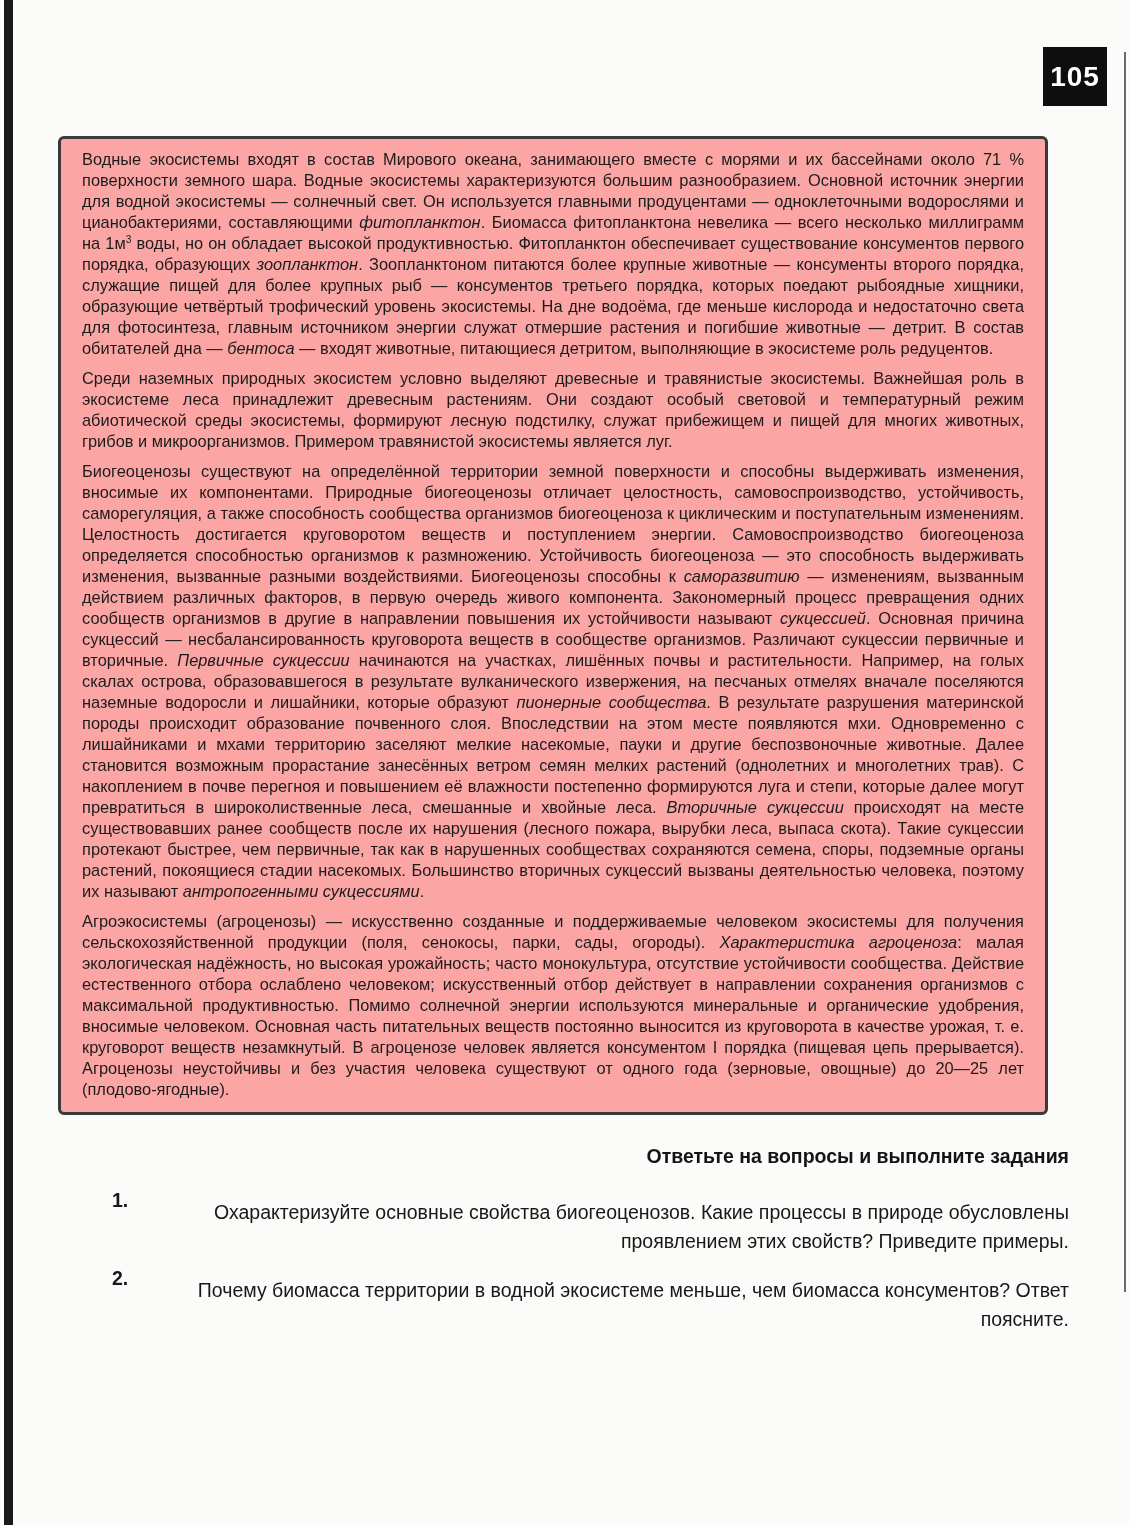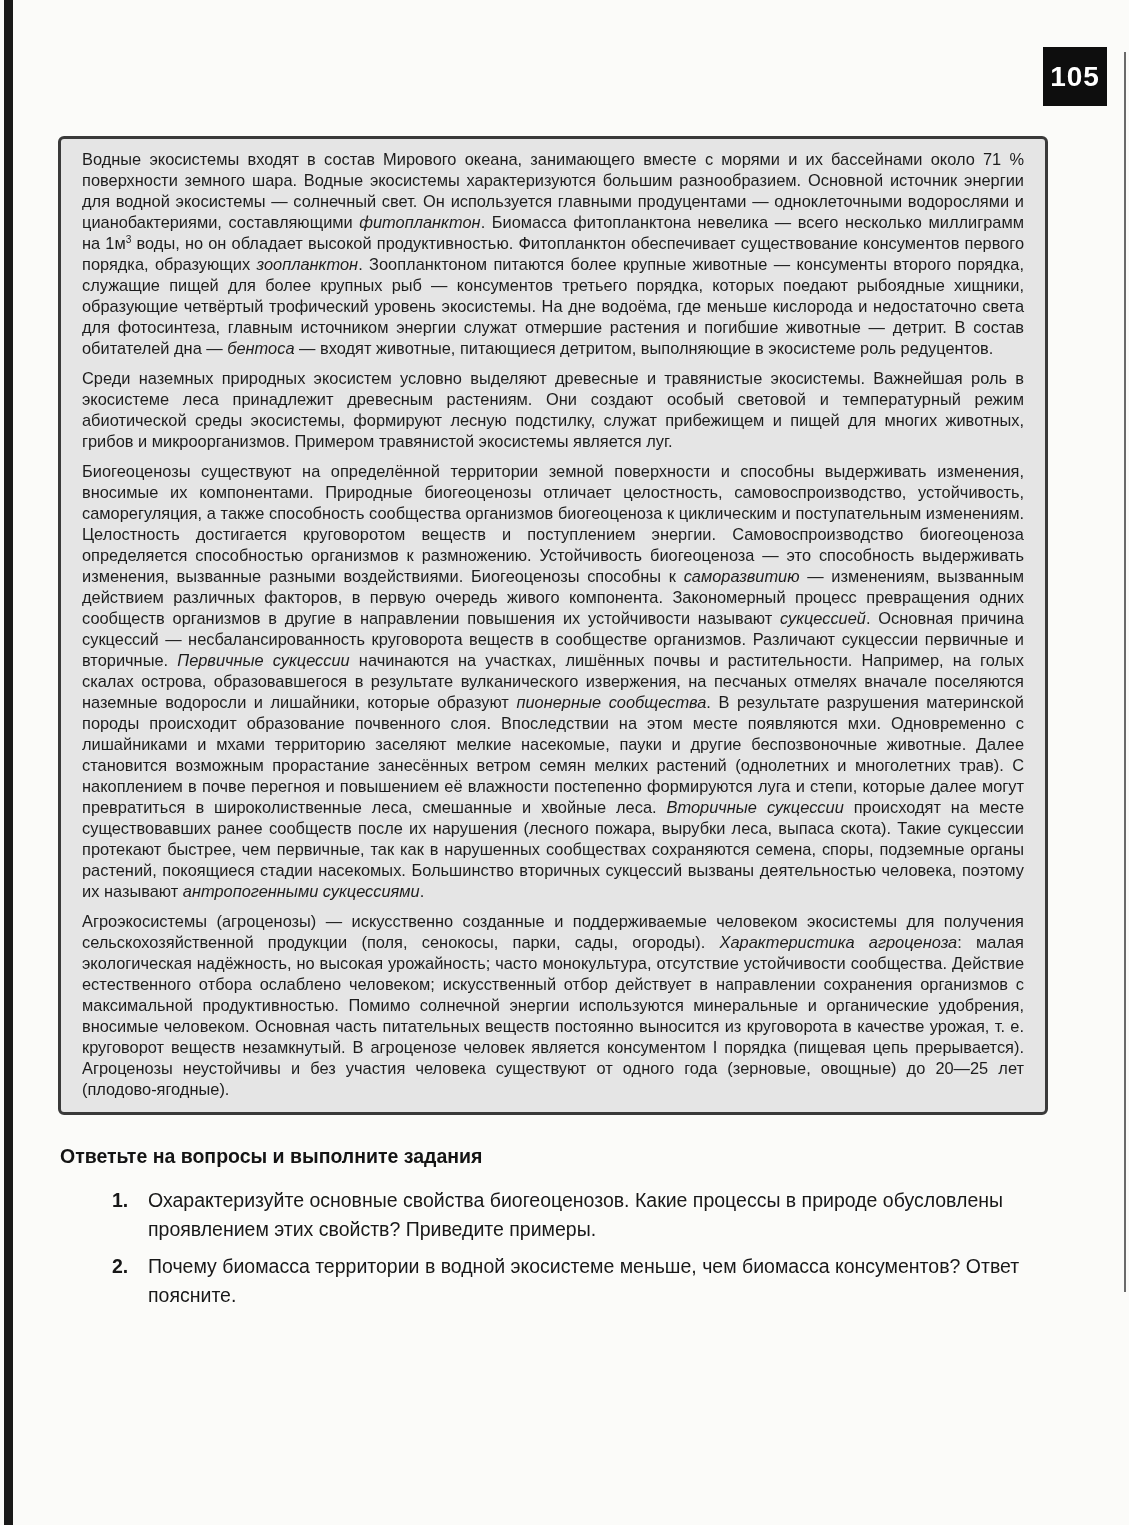--- a/index.html
+++ b/index.html
@@ -39,7 +39,7 @@
     border: 3px solid #3a3a3a;
     border-radius: 6px;
     padding: 10px 21px 12px 21px;
-    background: #e5e5e5;
+    background: #fca5a5;
   }
   .para {
     margin: 0 0 9px 0;

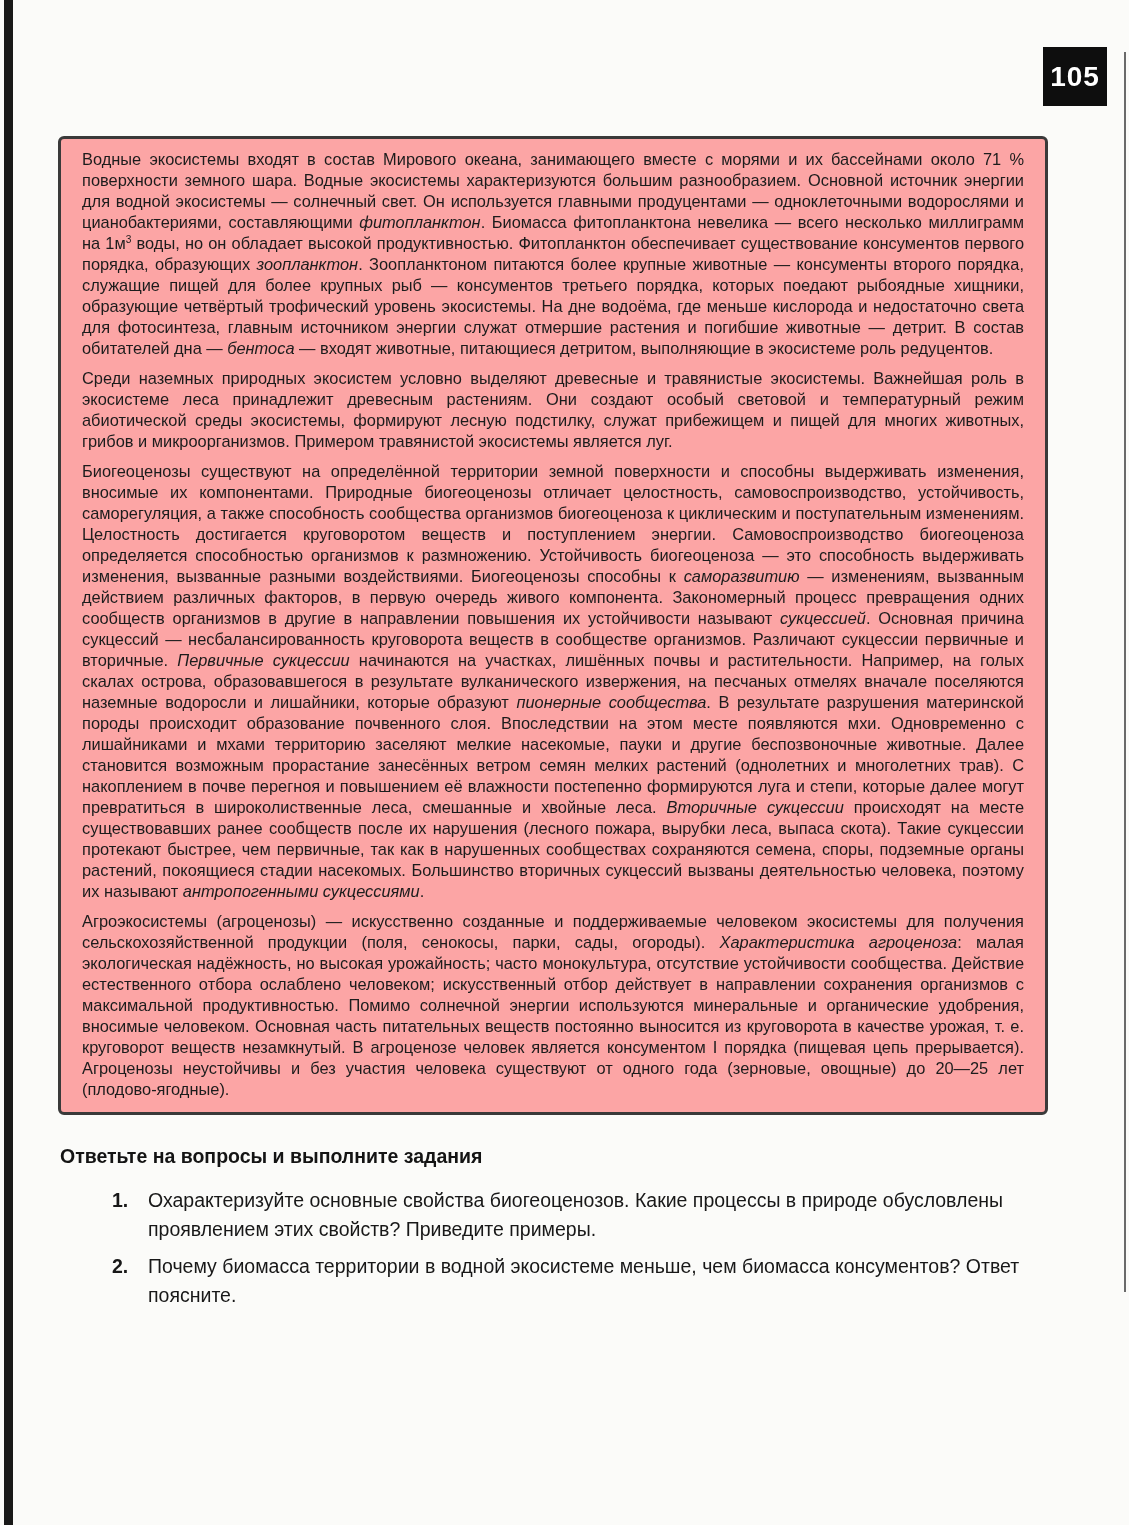--- a/index.html
+++ b/index.html
@@ -57,7 +57,7 @@
   .questions { margin: 30px 60px 0 60px; }
   .q-heading {
     margin: 0 0 18px 0;
-    text-align: left;
+    text-align: right;
     font-size: 19.5px;
     font-weight: 700;
     color: #141414;

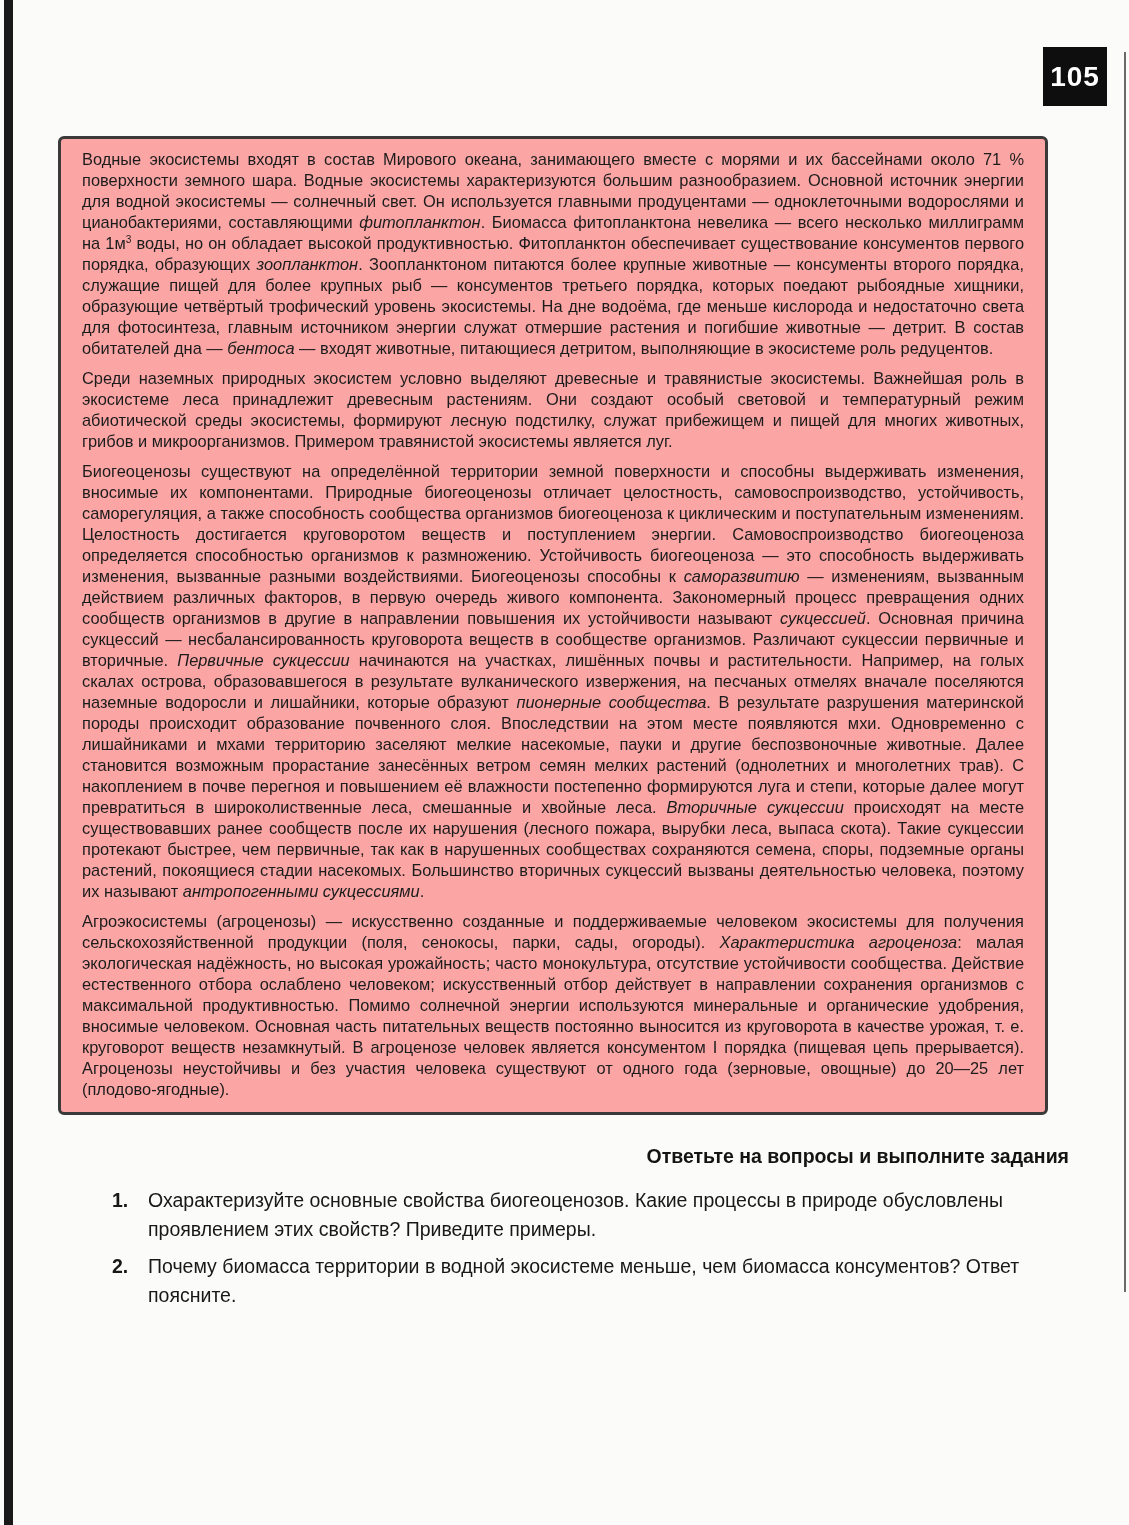--- a/index.html
+++ b/index.html
@@ -70,7 +70,7 @@
     color: #181818;
   }
   .q-num { font-weight: 700; width: 36px; flex: none; }
-  .q-text { flex: 1; text-align: left; }
+  .q-text { flex: 1; text-align: right; margin-top: 12px; }
 </style>
 </head>
 <body>

